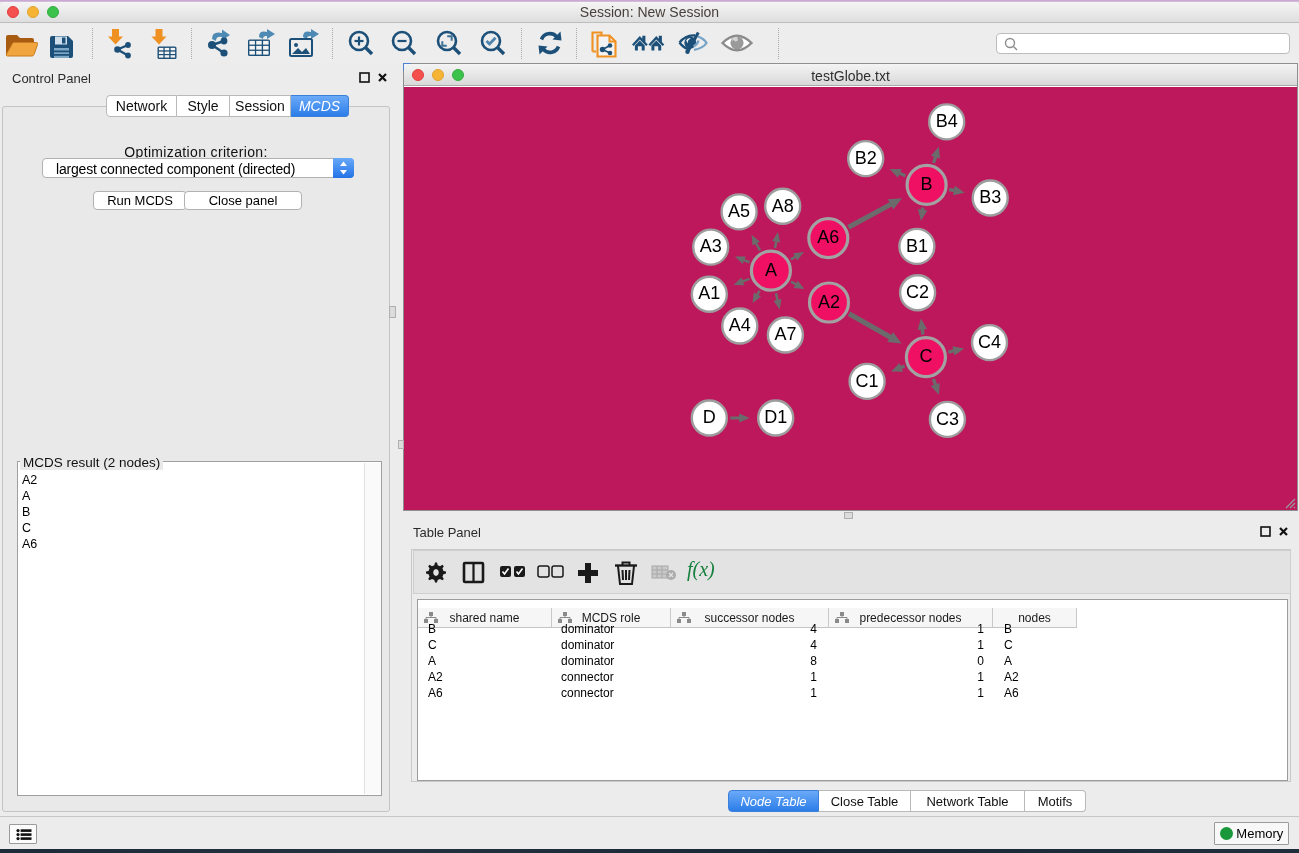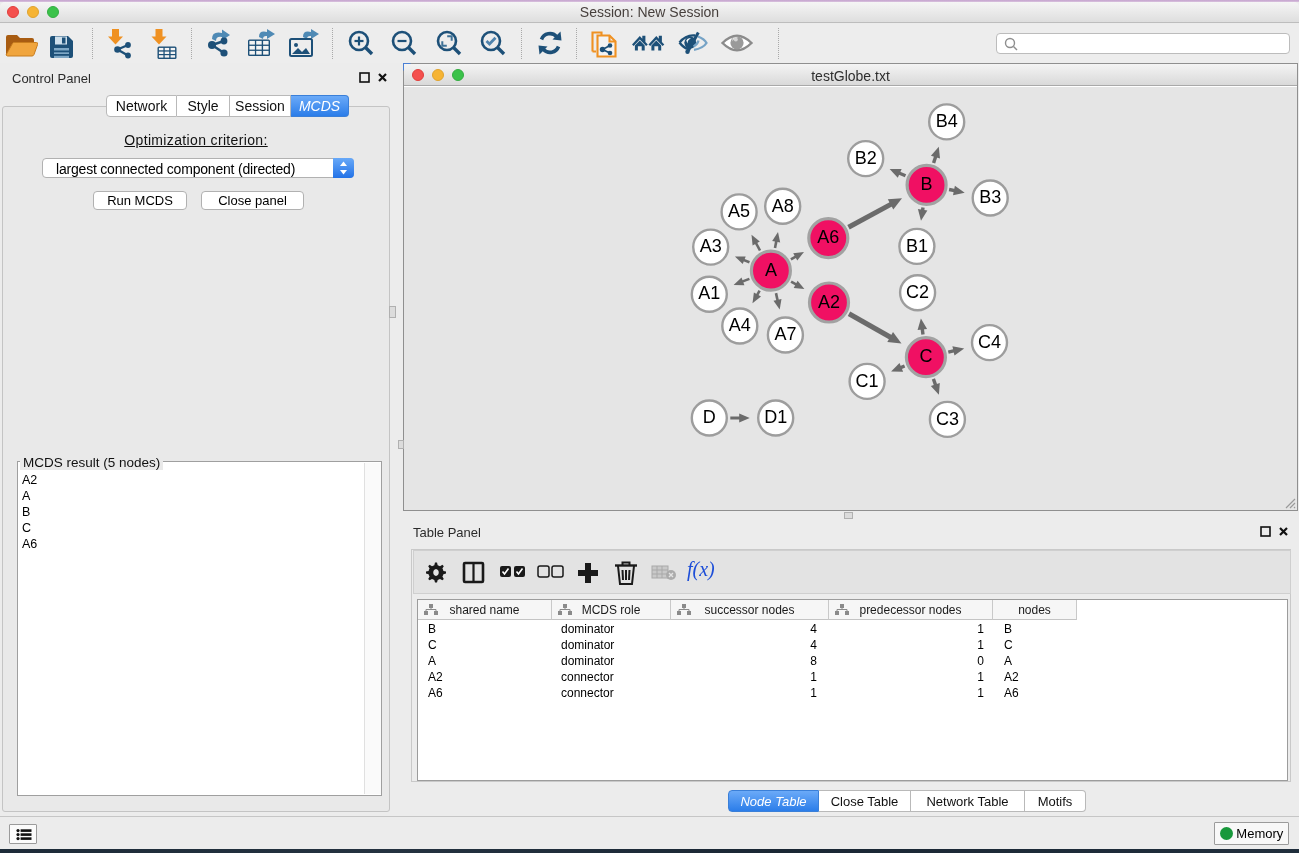--- a/index.html
+++ b/index.html
@@ -55,7 +55,7 @@
 #nw-titlebar { position:absolute; left:0; top:0; width:893px; height:22px;
   background:linear-gradient(#f4f4f4,#d9d9d9); border-bottom:1px solid #a9a9a9; }
 #nw-title { position:absolute; top:4px; width:100%; text-align:center; font-size:14px; color:#2e2e2e; }
-#nw-canvas { position:absolute; left:0; top:23px; width:893px; height:423px; background:#e5e5e5; }
+#nw-canvas { position:absolute; left:0; top:23px; width:893px; height:423px; background:#be185d; }
 
 
 #tp-title { left:413px; top:525px; font-size:13px; color:#2b2b2b; }

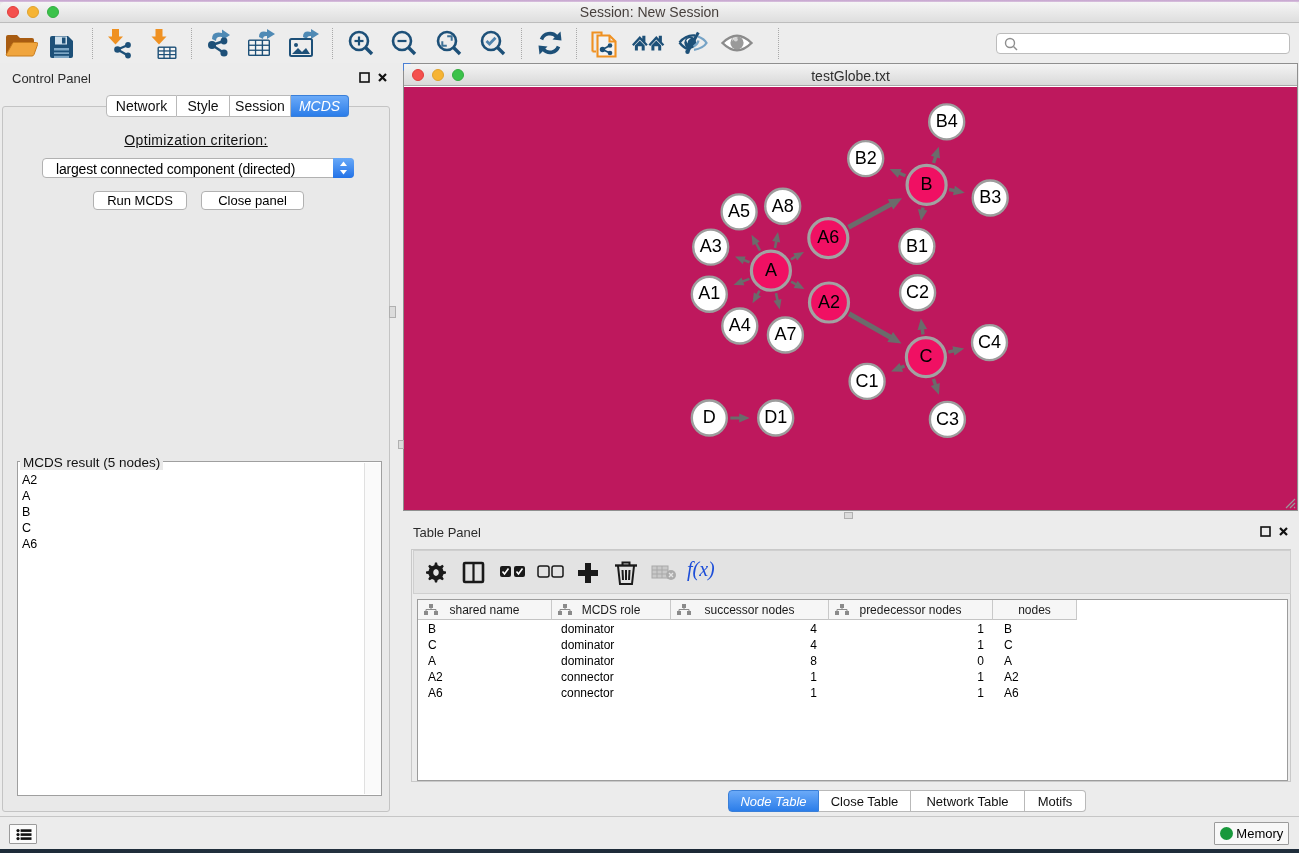--- a/index.html
+++ b/index.html
@@ -34,7 +34,7 @@
 .seg > div:last-child { border-radius:0 4px 4px 0; }
 .seg > div.sel { background:linear-gradient(#6baaf8,#2b7de9); color:#fff; border-color:#3a7fd8;font-style:italic; }
 #cp-tabs { left:78px; top:95px; }
-#opt-label { left:0px; top:132px; width:392px; text-align:center; font-size:14px; letter-spacing:0.35px; color:#111;text-decoration:underline; }
+#opt-label { left:0px; top:144px; width:392px; text-align:center; font-size:14px; letter-spacing:0.35px; color:#111;text-decoration:underline; }
 #dropdown { left:42px; top:158px; width:312px; height:20px; background:#fff;
   border:1px solid #b1b1b1; border-radius:4px; font-size:14px; letter-spacing:-0.2px; color:#000; }
 #dd-text { left:13px; top:2px; position:absolute; }

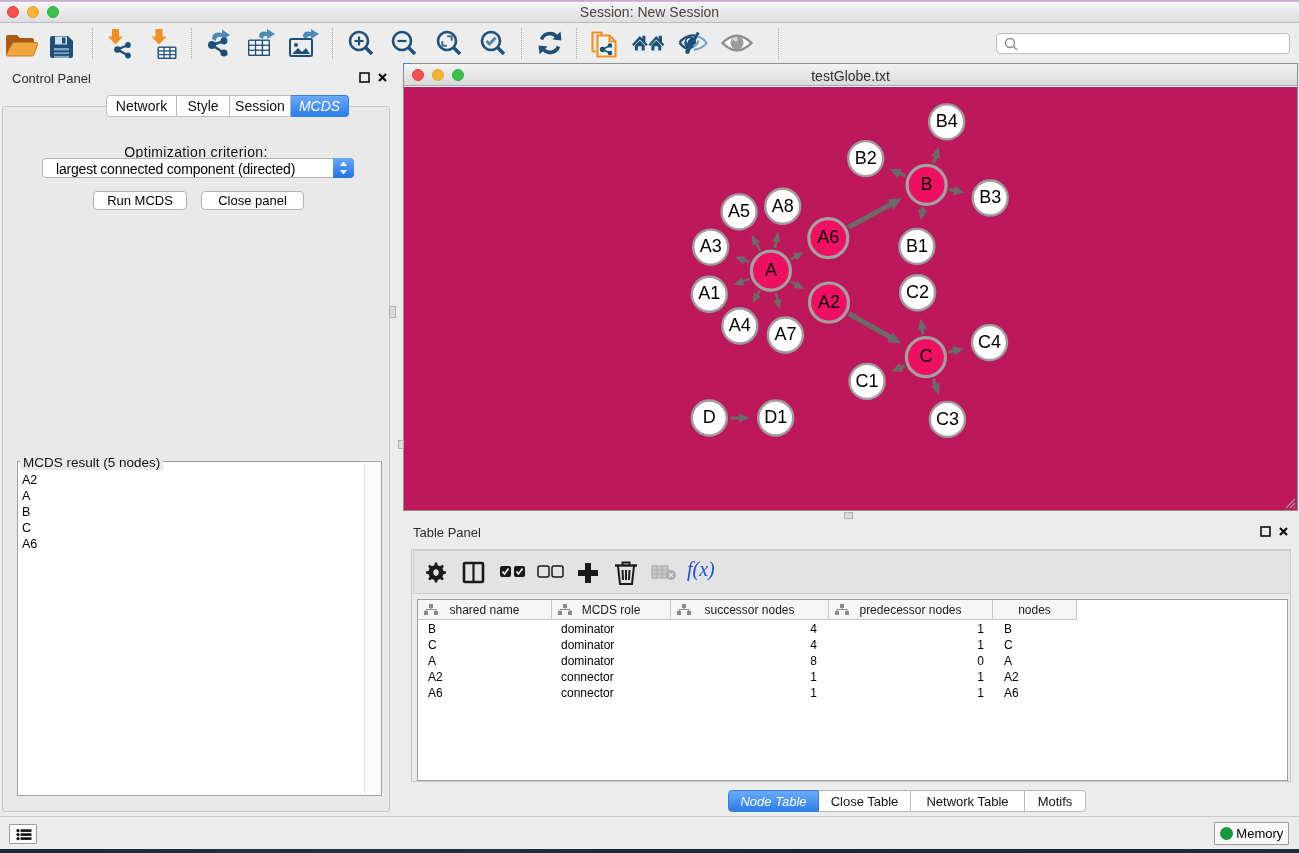--- a/index.html
+++ b/index.html
@@ -264,7 +264,7 @@
       </svg></div>
 </div>
 <div class="btn" style="left:93px;top:191px;width:94px">Run MCDS</div>
-<div class="btn" style="left:201px;top:191px;width:103px">Close panel</div>
+<div class="btn" style="left:184px;top:191px;width:118px">Close panel</div>
 <div class="abs" id="groupbox"></div>
 <div class="abs" id="gb-title">MCDS result (5 nodes)</div>
 <div class="abs" id="gb-list">A2<br>A<br>B<br>C<br>A6</div>

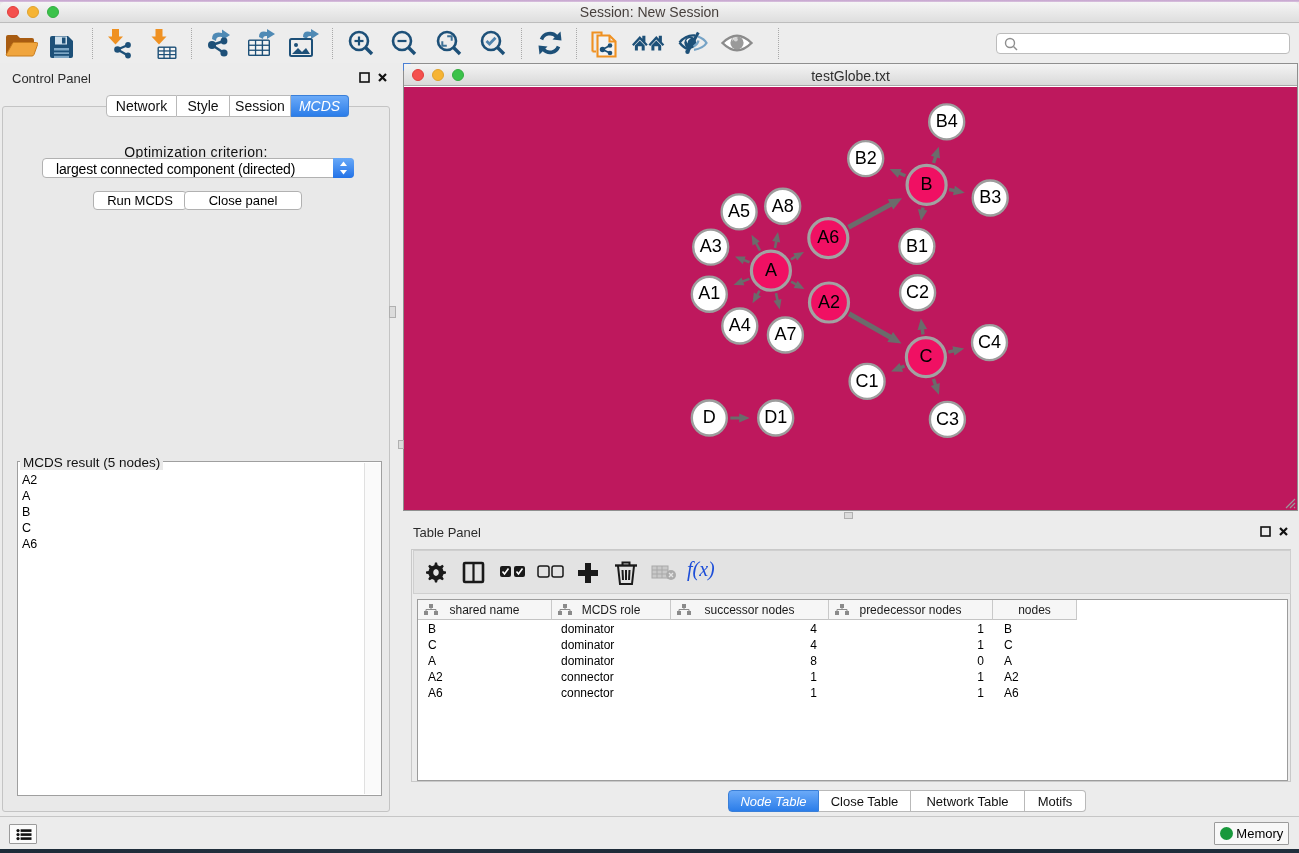--- a/index.html
+++ b/index.html
@@ -266,7 +266,7 @@
 <div class="btn" style="left:93px;top:191px;width:94px">Run MCDS</div>
 <div class="btn" style="left:184px;top:191px;width:118px">Close panel</div>
 <div class="abs" id="groupbox"></div>
-<div class="abs" id="gb-title">MCDS result (5 nodes)</div>
+<div class="abs" id="gb-title">MCDS result (2 nodes)</div>
 <div class="abs" id="gb-list">A2<br>A<br>B<br>C<br>A6</div>
 <div class="abs" id="gb-scroll"></div>
 

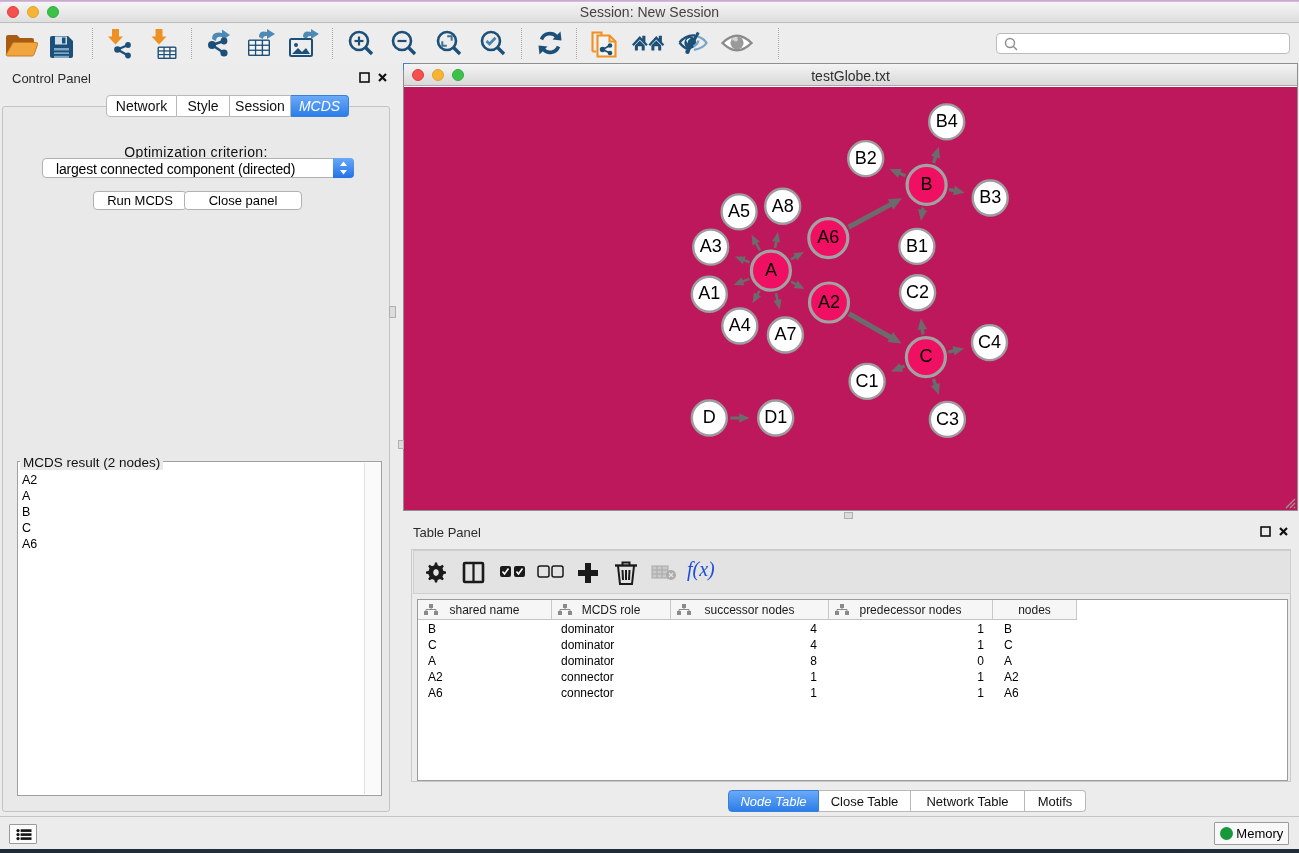--- a/index.html
+++ b/index.html
@@ -419,7 +419,7 @@
         <circle cx="20" cy="10" r="5" fill="#ababab"></circle>
         <path d="M18 8 L22 12 M22 8 L18 12" stroke="#e3e3e3" stroke-width="1.4"></path>
       </svg>
-<div style="position:absolute;left:273px;top:7px;font-family:'Liberation Serif',serif;font-style:italic;font-size:20px;color:#1d4ed8;">f(x)</div>
+<div style="position:absolute;left:273px;top:7px;font-family:'Liberation Serif',serif;font-style:italic;font-size:20px;color:#15803d;">f(x)</div>
     </div>
 </div>
 <div class="abs" id="tbl">

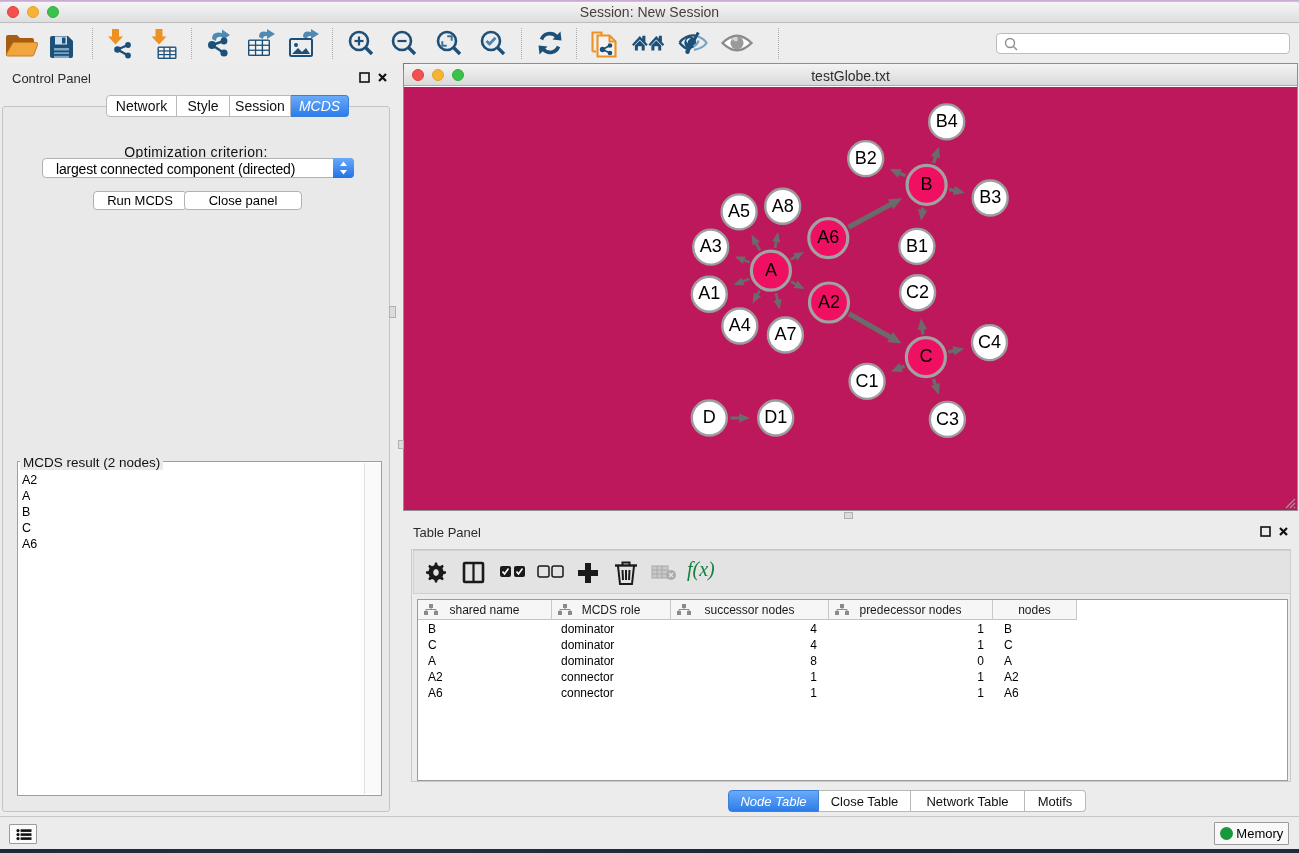--- a/index.html
+++ b/index.html
@@ -65,7 +65,7 @@
   background:#e3e3e3; border:1px solid #cfcfcf; }
 #tbl { left:417px; top:599px; width:871px; height:182px; background:#fff;
   border:1px solid #9c9c9c; font-size:12px; }
-.th { position:absolute; top:0; height:20px; background:#f6f6f6;
+.th { position:absolute; top:8px; height:20px; background:#f6f6f6;
   border-right:1px solid #c9c9c9; border-bottom:1px solid #c4c4c4;
   text-align:center; line-height:20px; color:#1a1a1a; }
 .row { position:absolute; left:0; width:100%; height:16px; line-height:16px; color:#000; }

